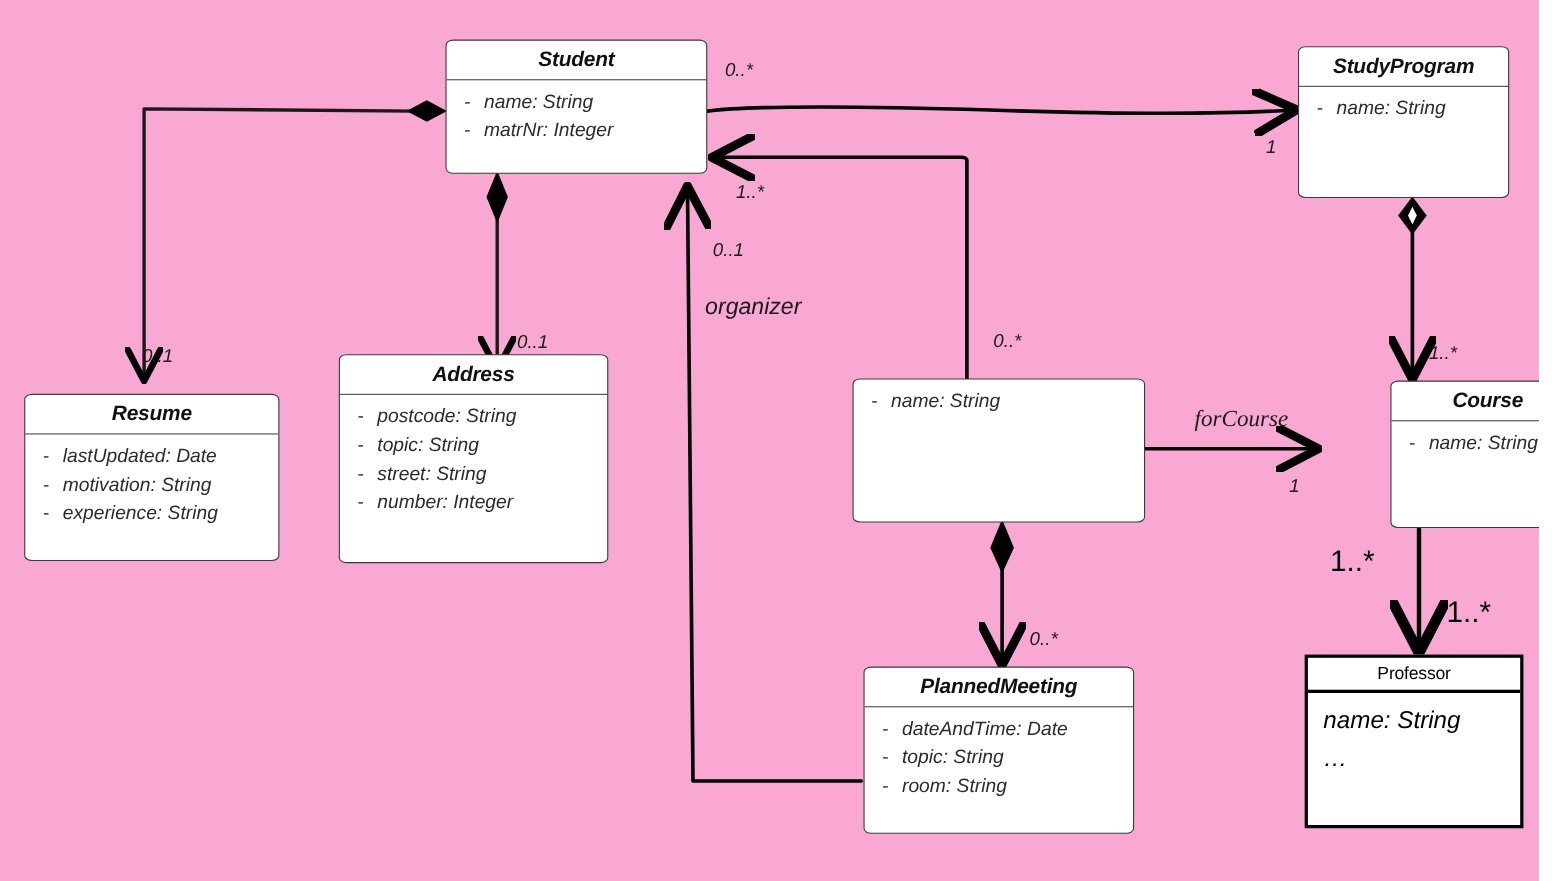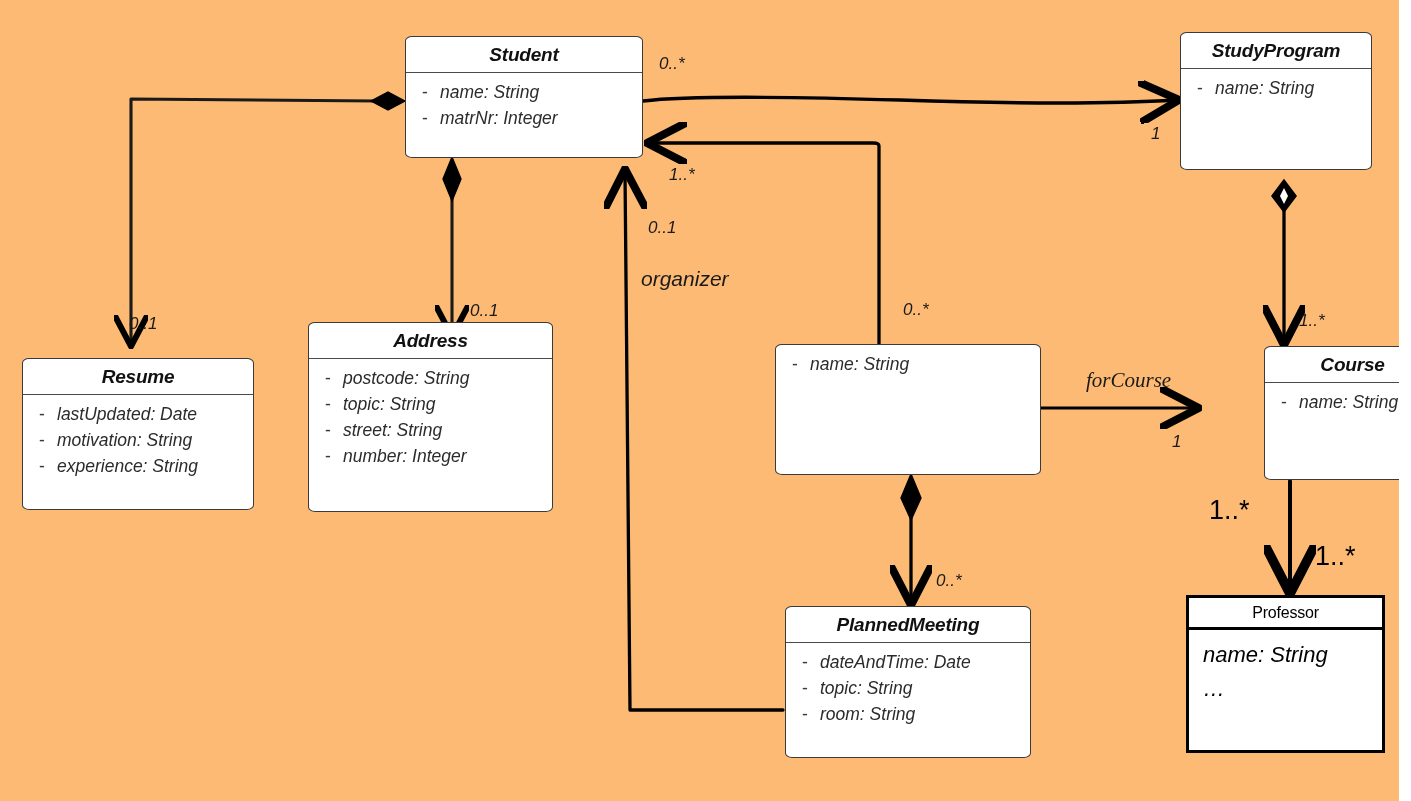--- a/index.html
+++ b/index.html
@@ -12,7 +12,7 @@
     position: relative;
     width: 1399px;
     height: 801px;
-    background: #fdba74;
+    background: #f9a8d4;
     overflow: hidden;
     font-family: "Liberation Sans", sans-serif;
   }

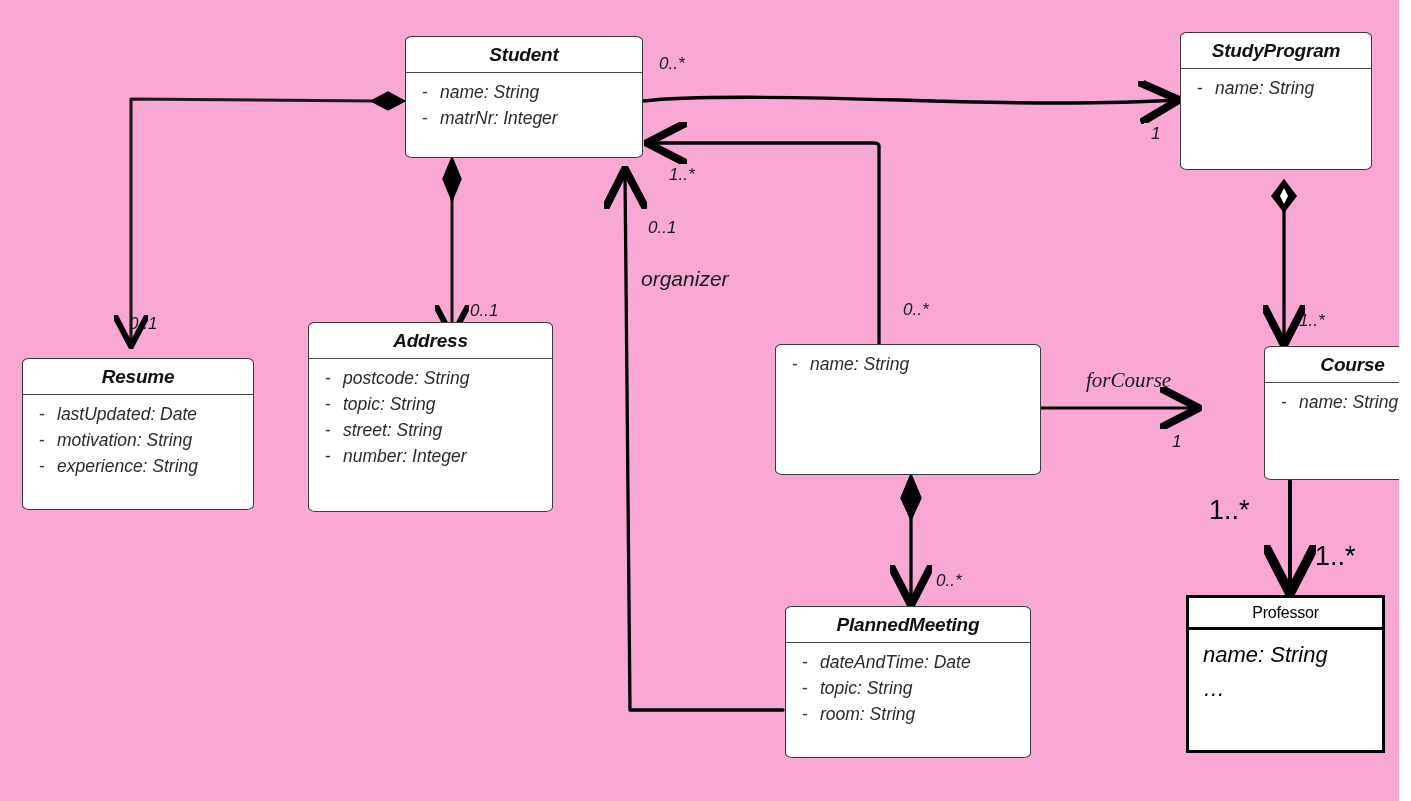--- a/index.html
+++ b/index.html
@@ -180,7 +180,7 @@
     </div>
   </div>
 
-  <div class="uml-class" style="left:1180px; top:32px; width:192px; height:138px;">
+  <div class="uml-class" style="left:1180px; top:42px; width:192px; height:138px;">
     <div class="cls-name">StudyProgram</div>
     <div class="cls-attrs">
       <div class="attr">

